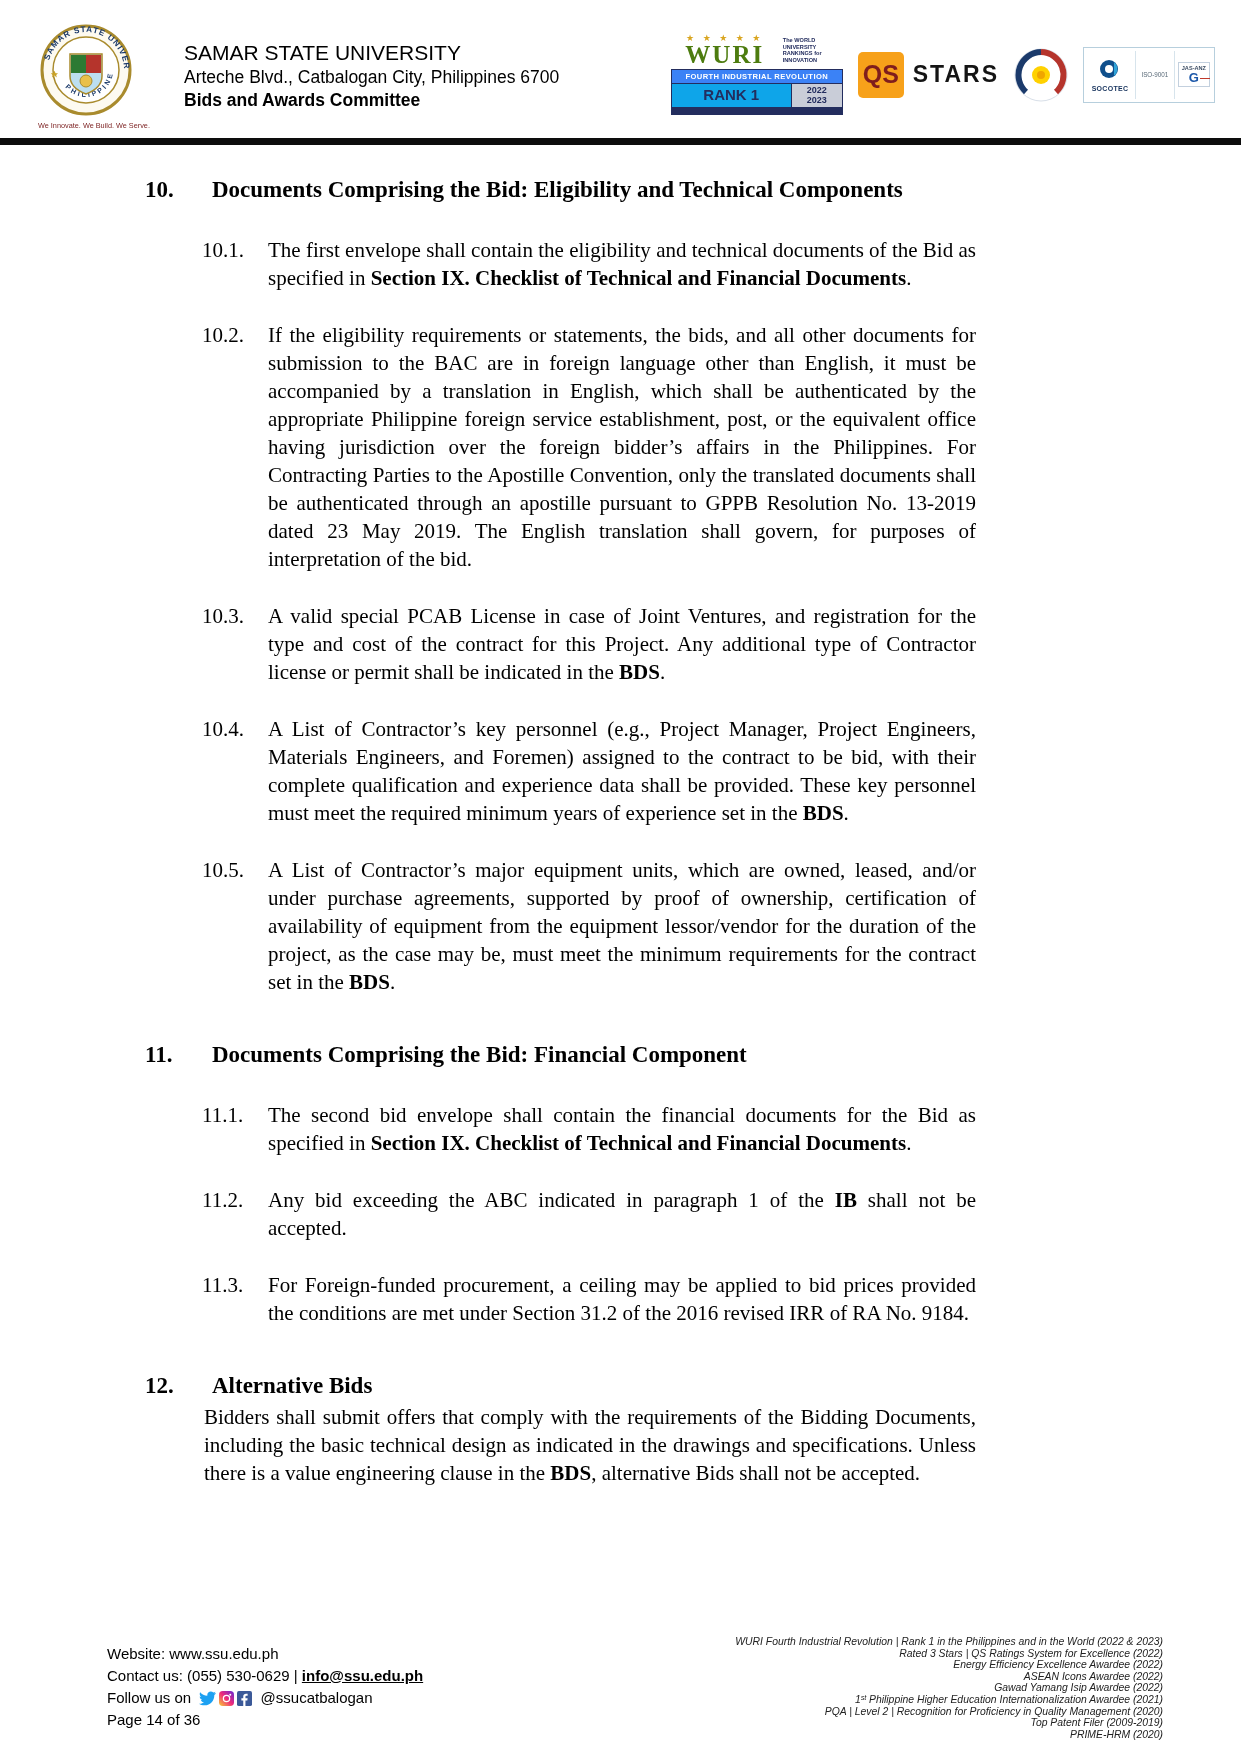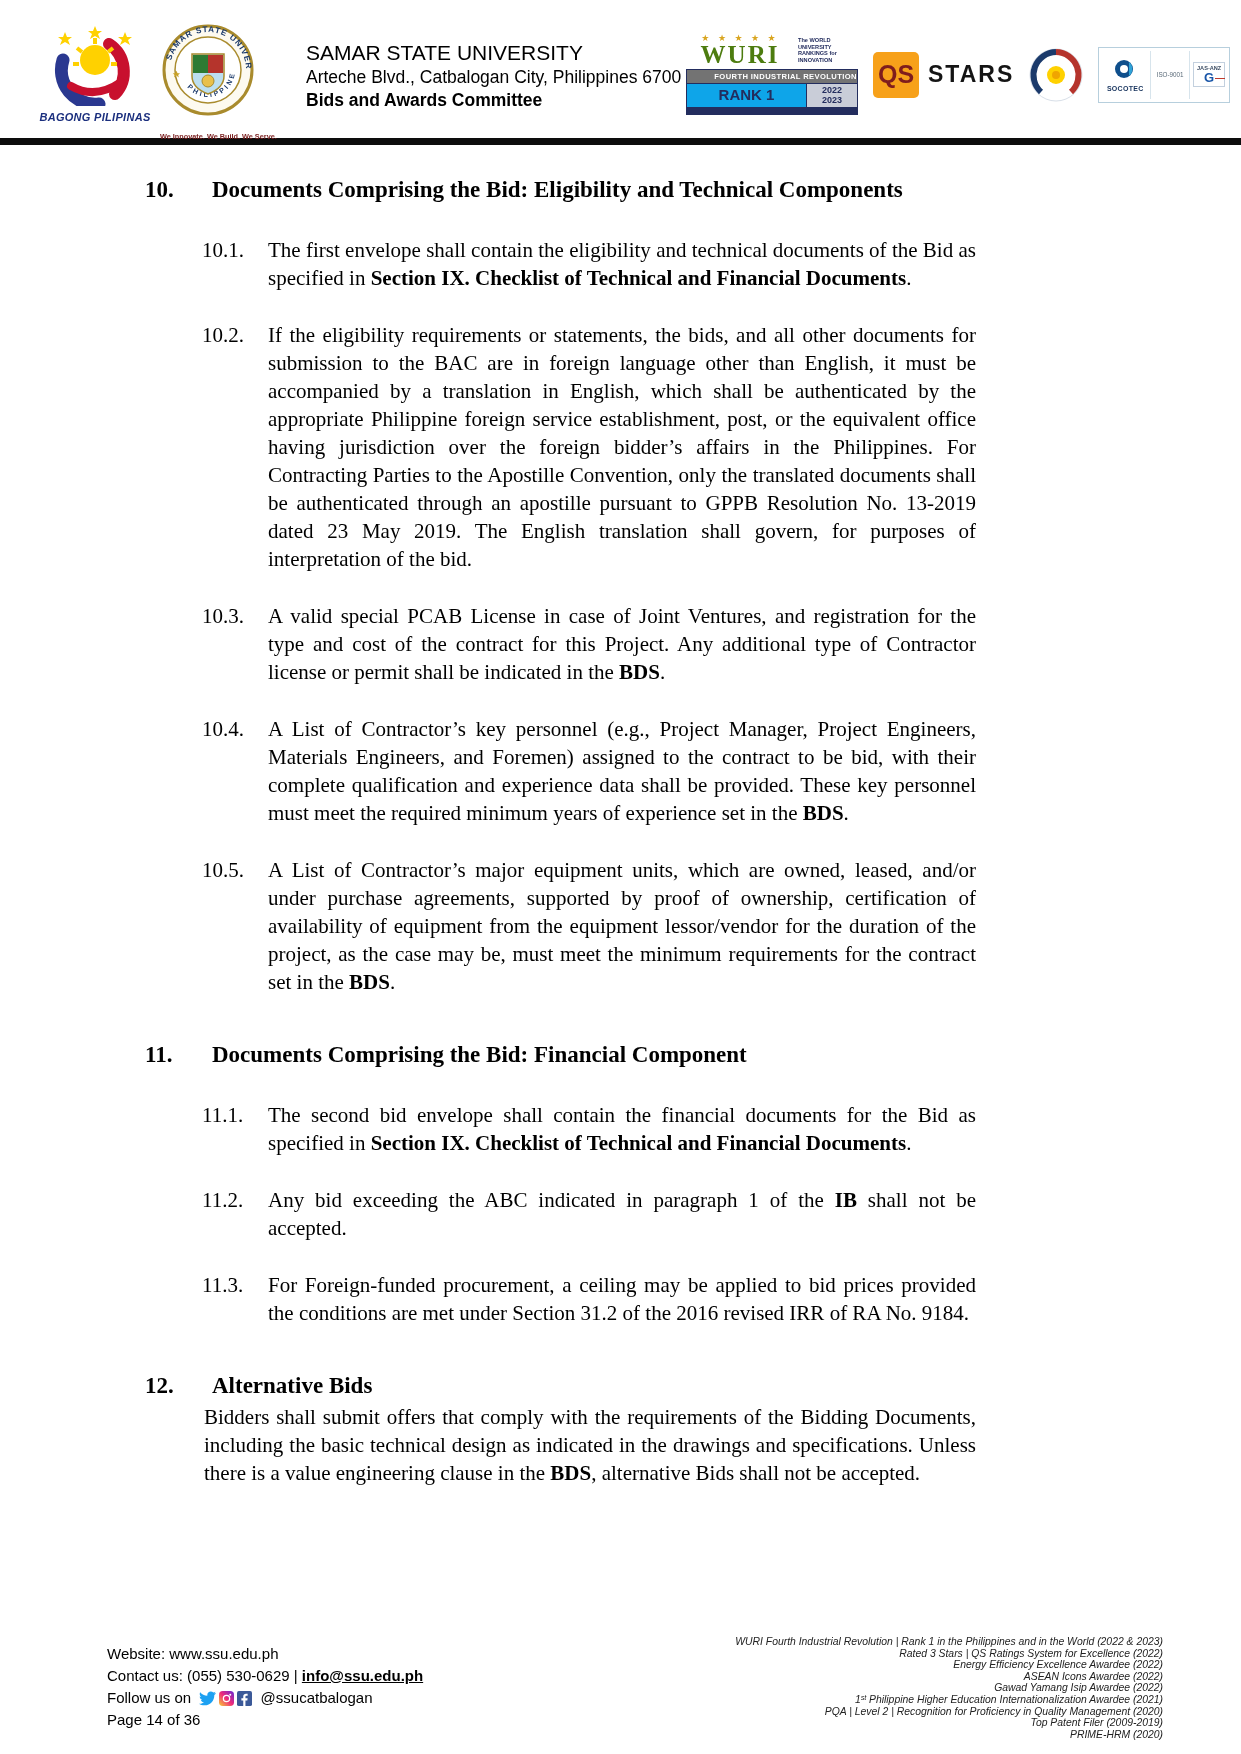--- a/index.html
+++ b/index.html
@@ -33,8 +33,8 @@
                font-size:25px; line-height:24px; letter-spacing:2px; }
   .wuri-tag { font-size:5.6px; color:#232d5e; line-height:6.6px; font-weight:bold;
               padding:3px 0 0 4px; width:60px; }
-  .wuri-band { background:#737373; color:#fff; font-size:7.6px; font-weight:bold;
-               text-align:right; padding:2px 0; letter-spacing:.4px; border:1px solid #232d5e; }
+  .wuri-band { background:#3b82f6; color:#fff; font-size:7.6px; font-weight:bold;
+               text-align:center; padding:2px 0; letter-spacing:.4px; border:1px solid #232d5e; }
   .wuri-rank-row { display:flex; border:1px solid #232d5e; border-top:none; }
   .wuri-rank { background:#0ea5e9; color:#232d5e; font-weight:bold; font-size:15px; flex:1;
                text-align:center; padding:2px 0 1px; border-right:1px solid #232d5e; }

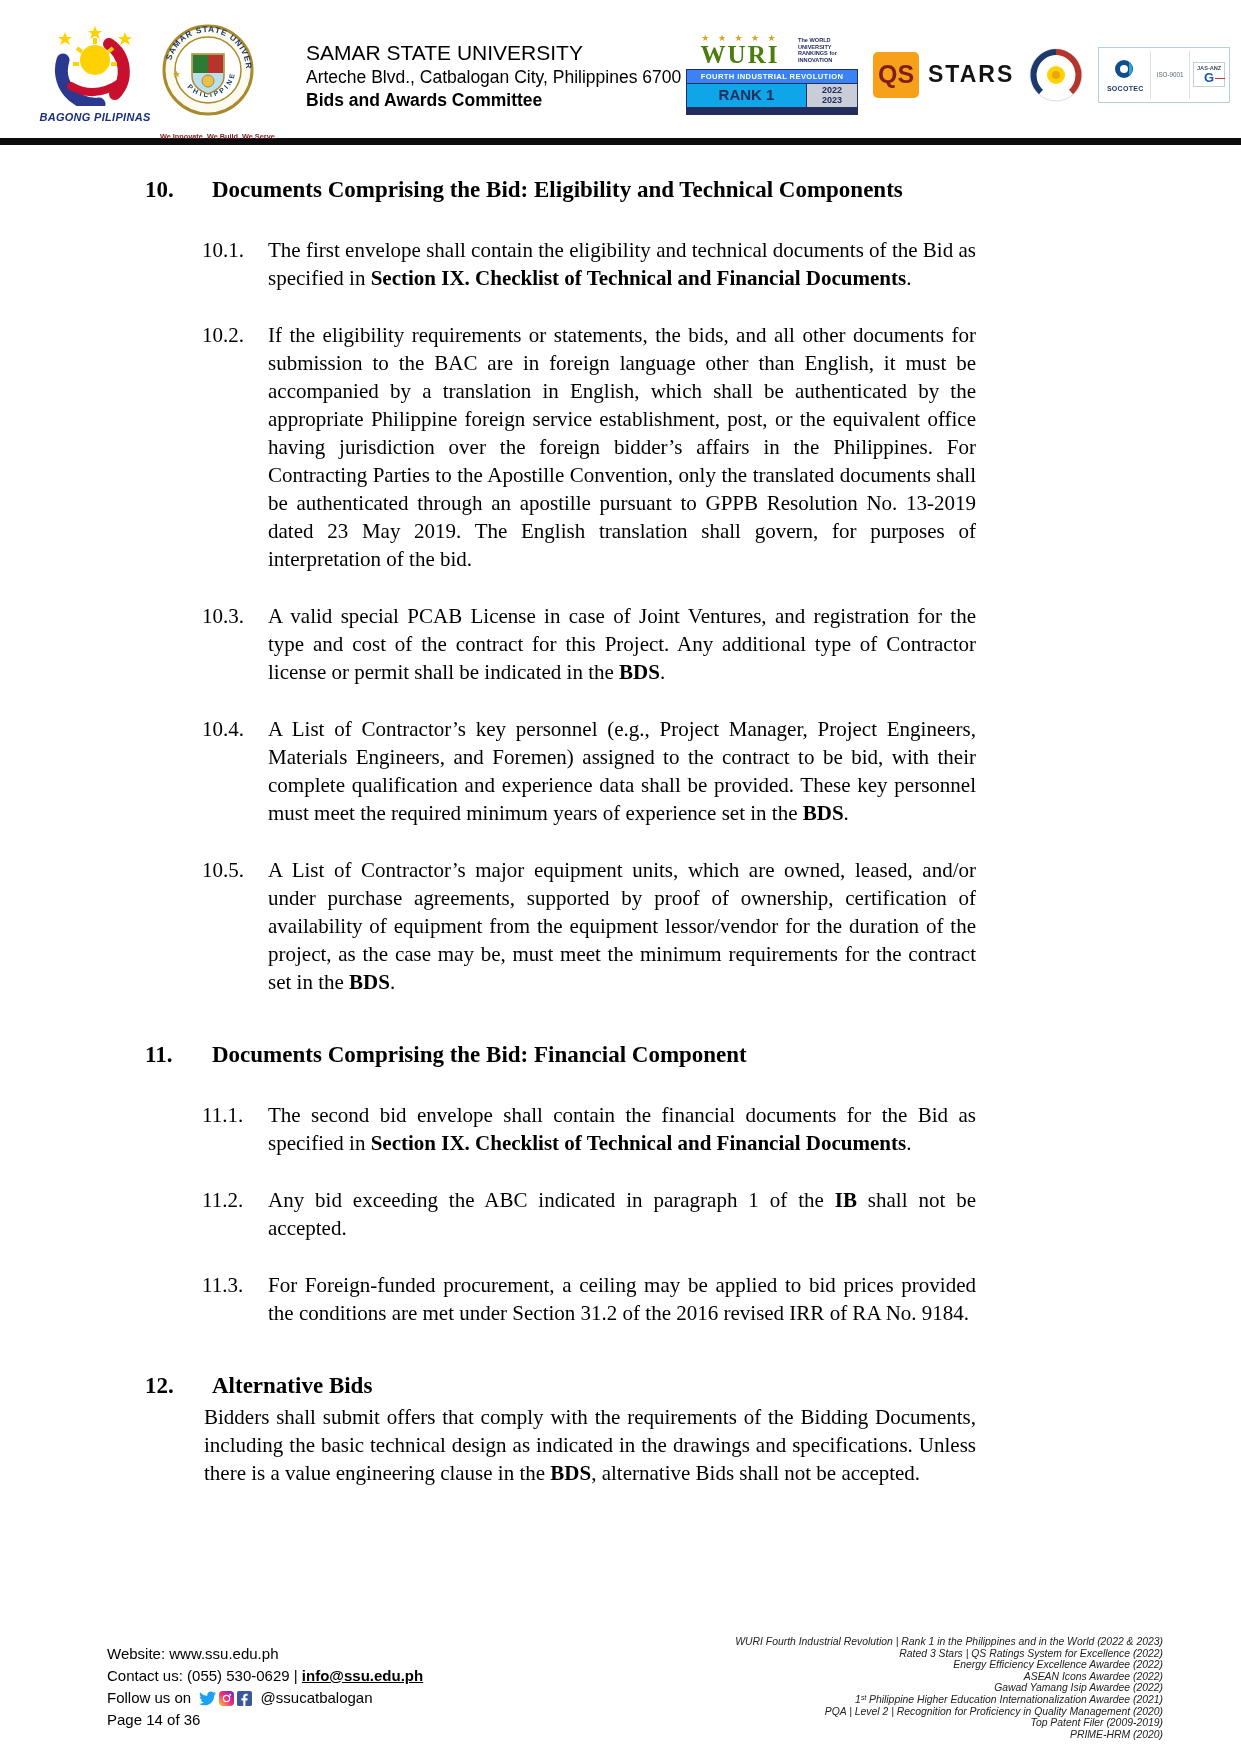--- a/index.html
+++ b/index.html
@@ -94,25 +94,6 @@
 
   <header>
 
-    <div class="bp-wrap">
-      <svg width="104" height="82" viewBox="0 0 104 82">
-        <polygon points="22,8 24,13 29,13 25,16 27,21 22,18 17,21 19,16 15,13 20,13" fill="#ffd100"></polygon>
-        <polygon points="52,2 54,7 59,7 55,10 57,15 52,12 47,15 49,10 45,7 50,7" fill="#ffd100"></polygon>
-        <polygon points="82,8 84,13 89,13 85,16 87,21 82,18 77,21 79,16 75,13 80,13" fill="#ffd100"></polygon>
-        <path d="M20,36 A34,34 0 0 0 56,80" fill="none" stroke="#2a3890" stroke-width="13" stroke-linecap="round"></path>
-        <path d="M66,20 A33,33 0 0 1 72,70" fill="none" stroke="#c8102e" stroke-width="12" stroke-linecap="round"></path>
-        <path d="M28,62 Q52,76 78,58" fill="none" stroke="#c8102e" stroke-width="8" stroke-linecap="round"></path>
-        <circle cx="52" cy="36" r="15" fill="#ffd100"></circle>
-        <g stroke="#ffd100" stroke-width="4">
-          <line x1="52" y1="14" x2="52" y2="20"></line>
-            <line x1="34" y1="24" x2="39" y2="28"></line>
-          <line x1="70" y1="24" x2="65" y2="28"></line>
-            <line x1="30" y1="40" x2="36" y2="40"></line>
-          <line x1="74" y1="40" x2="68" y2="40"></line>
-        </g>
-      </svg>
-      <div class="bp-label">BAGONG PILIPINAS</div>
-    </div>
 
     <div class="seal-wrap">
       <svg width="92" height="92" viewBox="0 0 92 92">

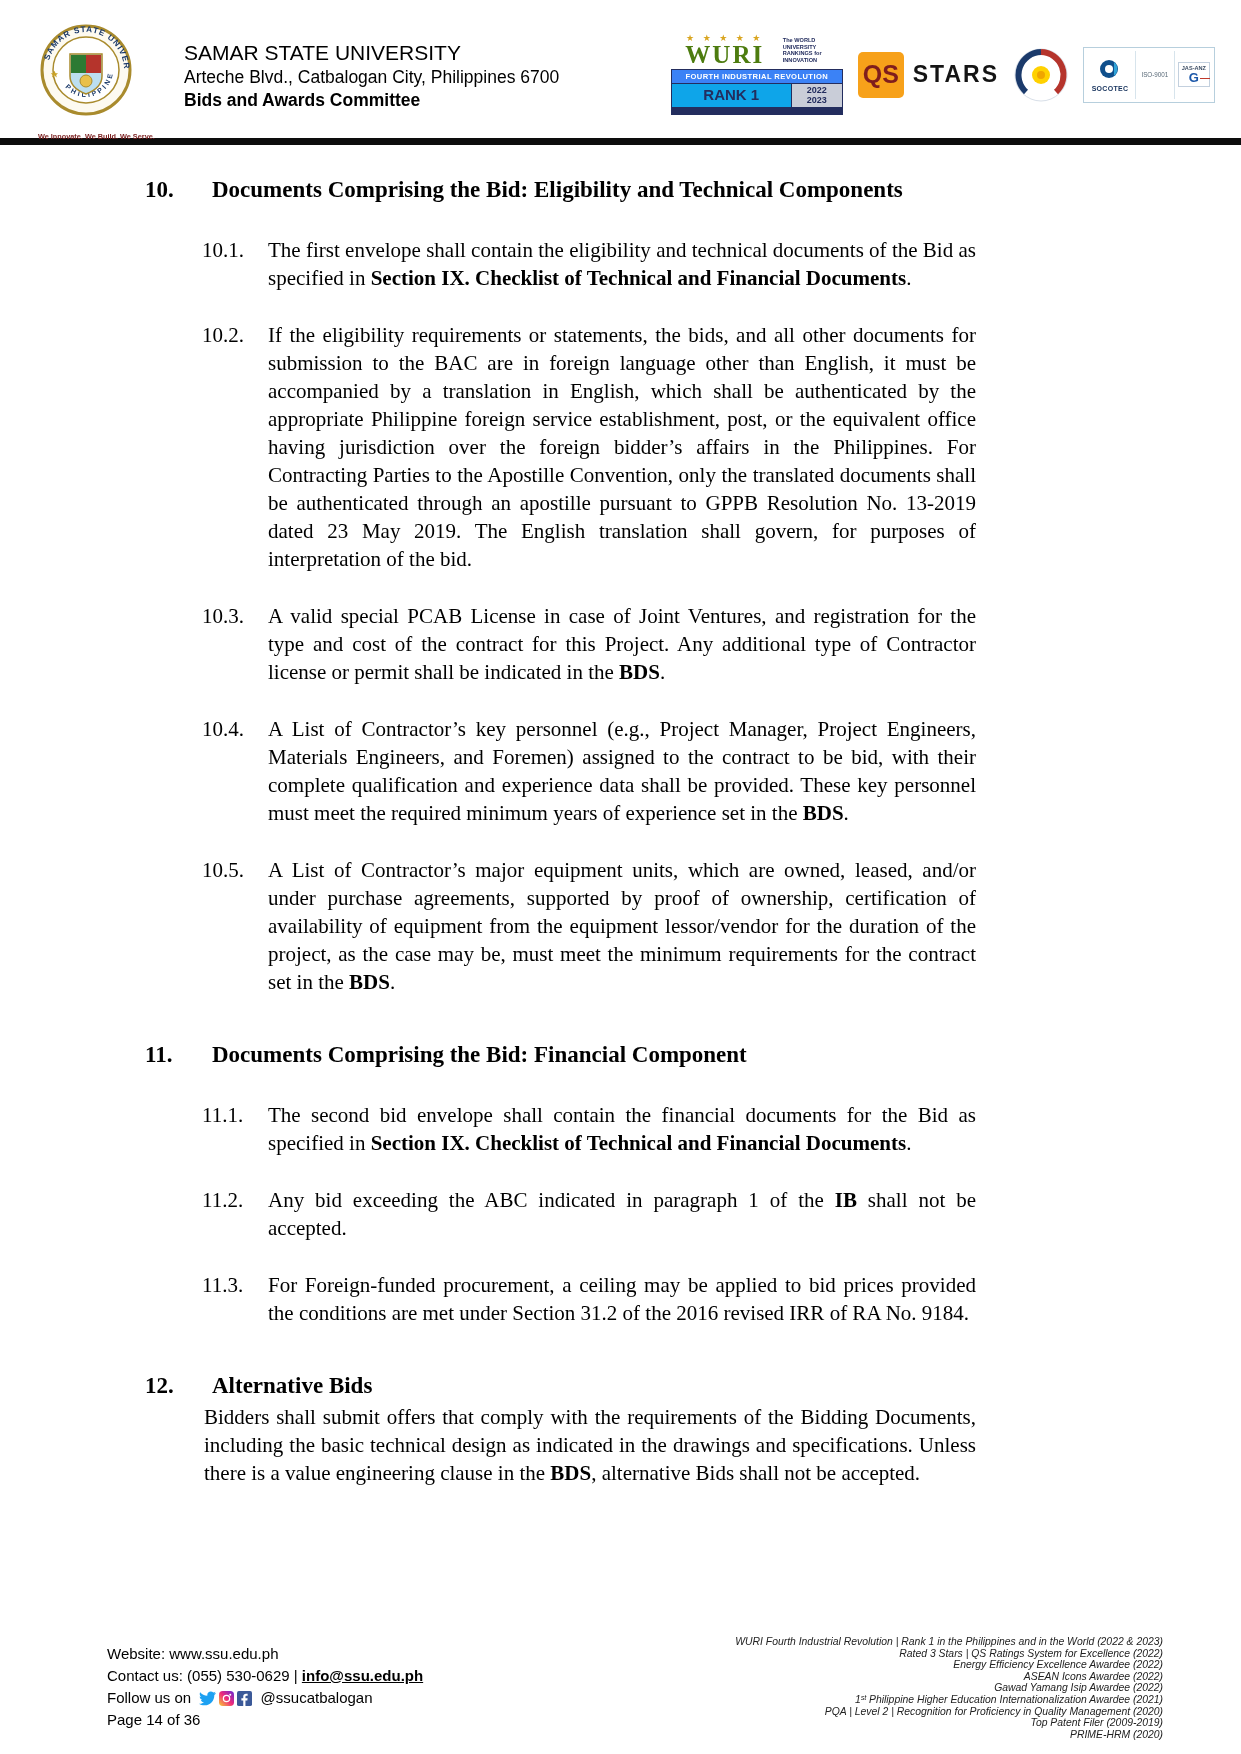--- a/index.html
+++ b/index.html
@@ -16,8 +16,8 @@
   .bp-label { font-family:"Liberation Sans",sans-serif; font-weight:bold; font-style:italic;
               font-size:11px; color:#1b2f7e; letter-spacing:.3px; margin-top:1px; }
   .seal-wrap { width:96px; text-align:center; flex:none; margin-left:4px; }
-  .seal-motto { font-family:"Liberation Sans",sans-serif; font-weight:bold; font-size:7.3px;
-                color:#7b1f1f; margin-top:12px; white-space:nowrap; }
+  .seal-motto { font-family:"Liberation Sans",sans-serif; font-weight:normal; font-size:7.3px;
+                color:#7b1f1f; margin-top:1px; white-space:nowrap; }
   .h-text { margin-left:50px; padding-top:16px; font-family:"Liberation Sans",sans-serif; flex:none; width:380px;}
   .h-univ { font-size:21px; line-height:26px; }
   .h-addr { font-size:17.5px; line-height:23px; }

